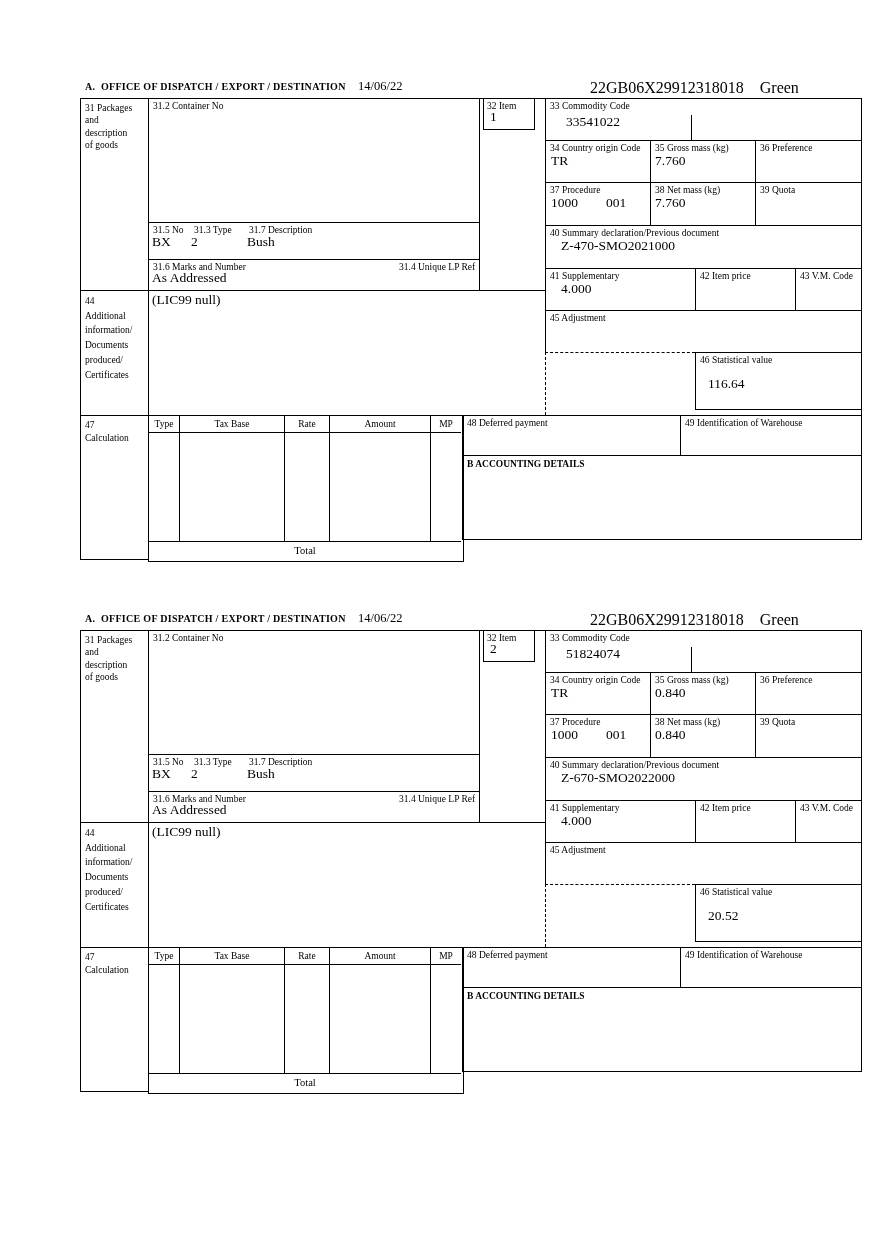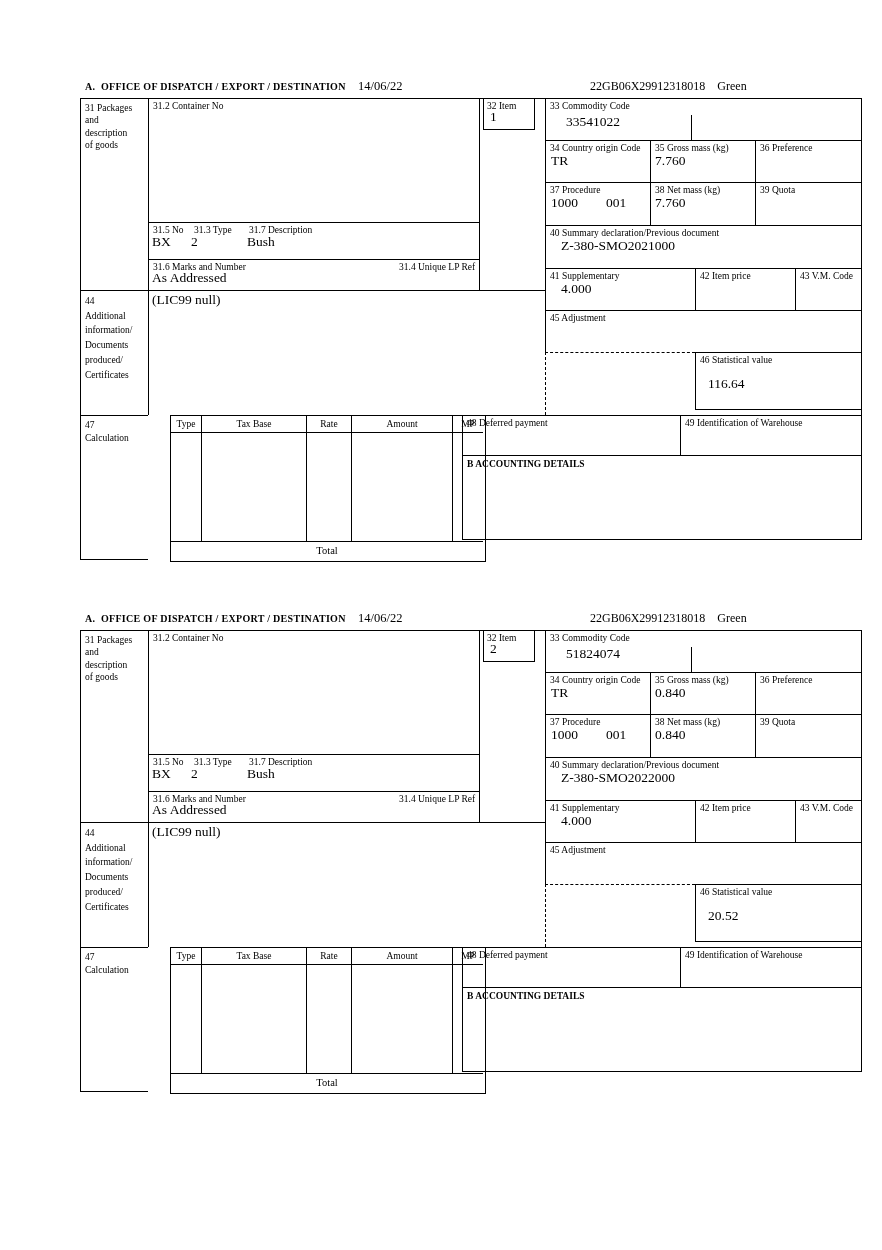--- a/index.html
+++ b/index.html
@@ -17,7 +17,7 @@
   .val { position:absolute; font-size:13.5px; line-height:1.1; white-space:pre; }
   .hdr-title { position:absolute; top:3px; left:85px; font-size:10px; font-weight:bold; letter-spacing:0.3px; white-space:pre; }
   .hdr-date { position:absolute; top:1px; left:358px; font-size:12.5px; white-space:pre; }
-  .hdr-ref  { position:absolute; top:1px; left:590px; font-size:12px; white-space:pre; }
+  .hdr-ref  { position:absolute; top:1px; left:590px; font-size:16px; white-space:pre; }
   .calc { position:absolute; left:148px; top:337px; width:314px; height:145px;
           border:1px solid #000; display:grid;
           grid-template-columns:31px 105px 45px 101px 30px;

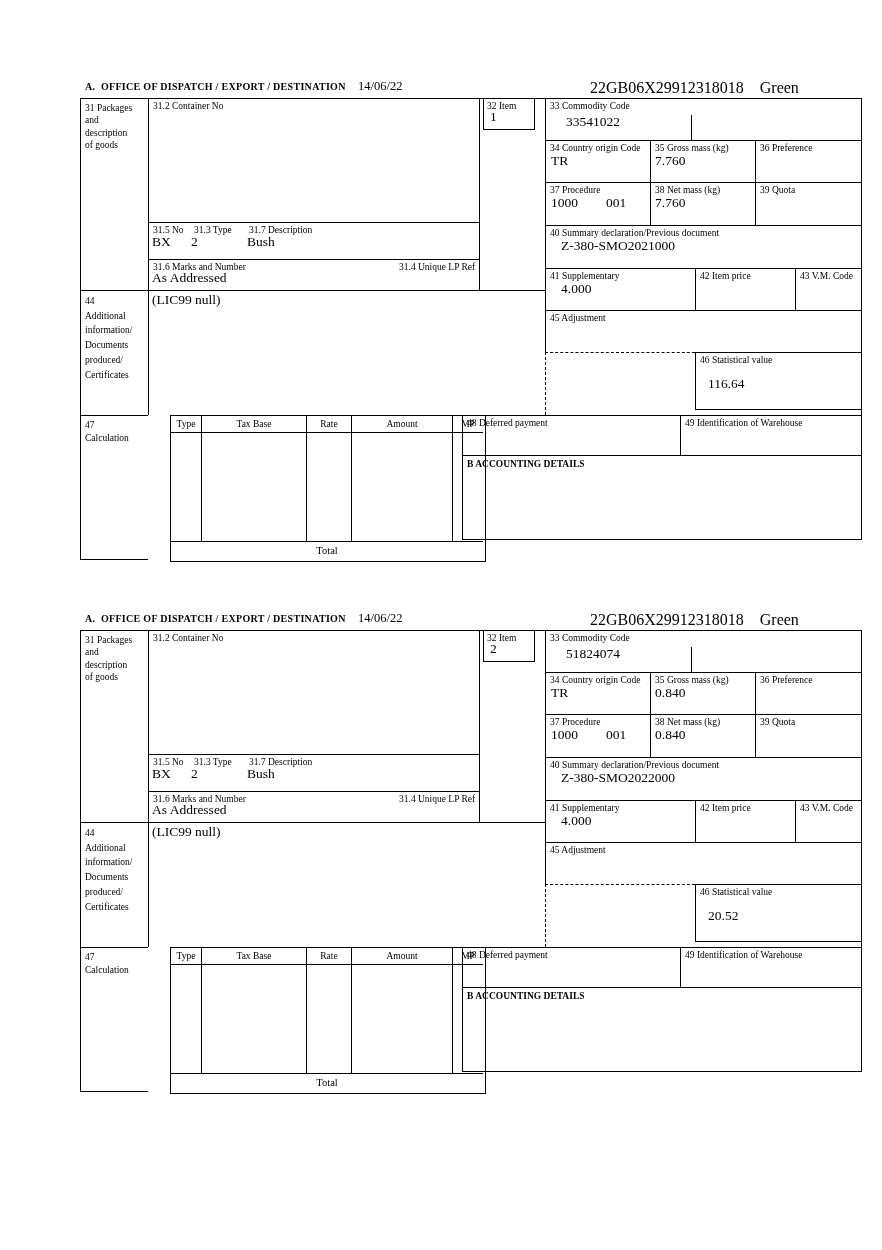--- a/index.html
+++ b/index.html
@@ -111,7 +111,7 @@
   </div>
   <div class="bx bl bt br" style="left:545px;top:147px;width:317px;height:43px">
     <div class="lbl" style="left:4px;top:2px">40 Summary declaration/Previous document</div>
-    <div class="val" style="left:15px;top:13px">Z-380-SMO2021000</div>
+    <div class="val" style="left:15px;top:13px">Z-470-SMO2021000</div>
   </div>
   <div class="bx bl bt" style="left:545px;top:190px;width:150px;height:42px">
     <div class="lbl" style="left:4px;top:2px">41 Supplementary</div>

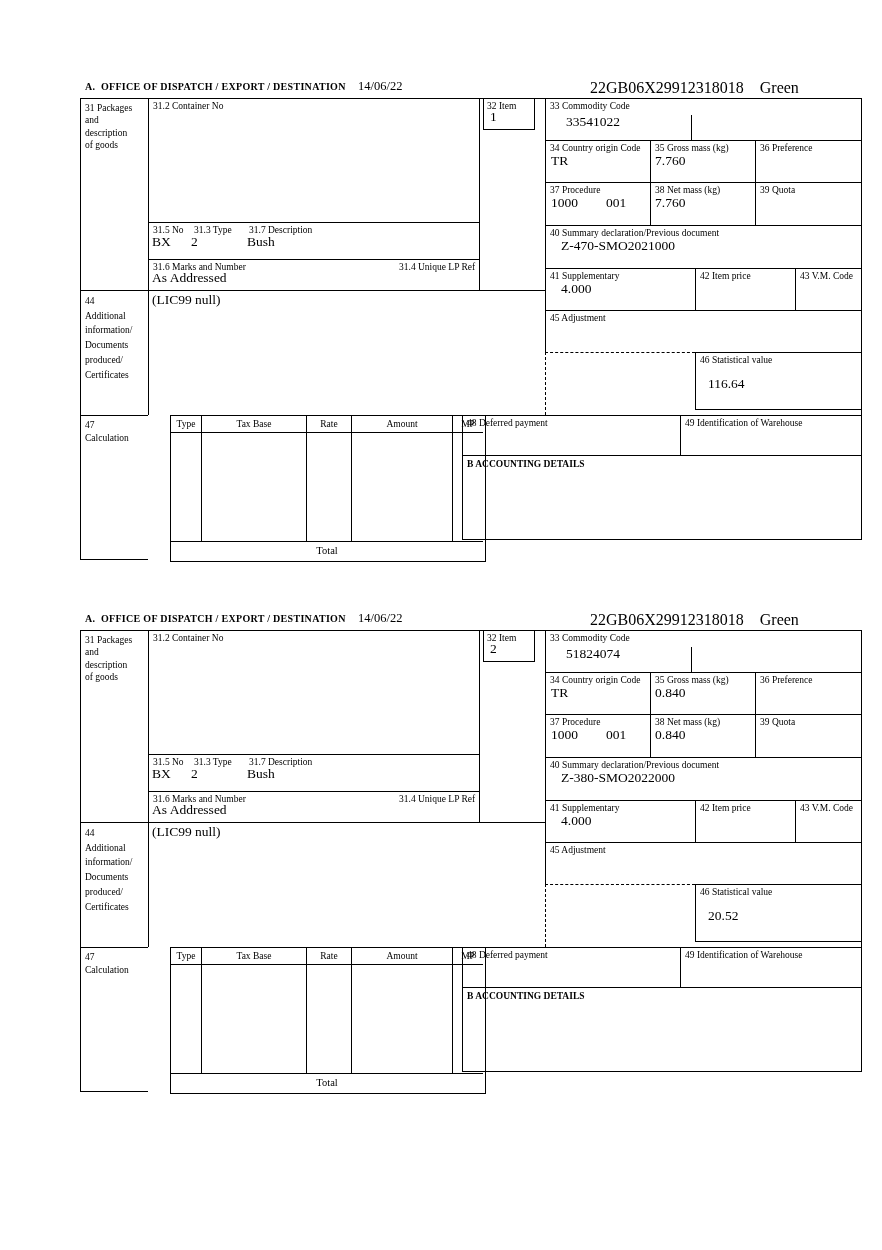--- a/index.html
+++ b/index.html
@@ -21,7 +21,7 @@
   .calc { position:absolute; left:148px; top:337px; width:314px; height:145px;
           border:1px solid #000; display:grid;
           grid-template-columns:31px 105px 45px 101px 30px;
-          grid-template-rows:17px 109px 17px;margin-left:22px; }
+          grid-template-rows:17px 109px 17px; }
   .calc .hc { border-right:1px solid #000; border-bottom:1px solid #000; font-size:9.5px;
               display:flex; align-items:center; justify-content:center; }
   .calc .bc { border-right:1px solid #000; border-bottom:1px solid #000; }

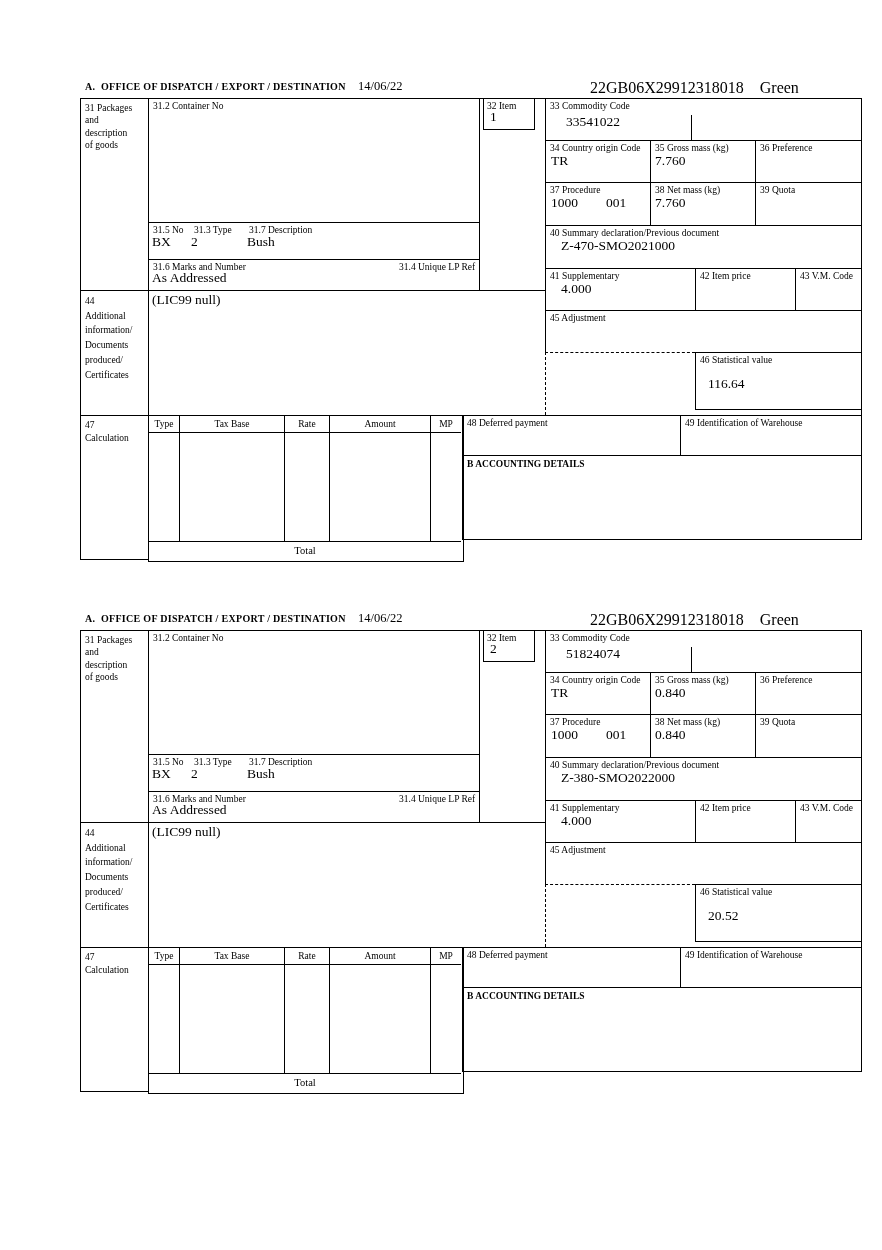--- a/index.html
+++ b/index.html
@@ -238,7 +238,7 @@
   </div>
   <div class="bx bl bt br" style="left:545px;top:147px;width:317px;height:43px">
     <div class="lbl" style="left:4px;top:2px">40 Summary declaration/Previous document</div>
-    <div class="val" style="left:15px;top:13px">Z-380-SMO2022000</div>
+    <div class="val" style="left:15px;top:13px">Z-670-SMO2022000</div>
   </div>
   <div class="bx bl bt" style="left:545px;top:190px;width:150px;height:42px">
     <div class="lbl" style="left:4px;top:2px">41 Supplementary</div>

